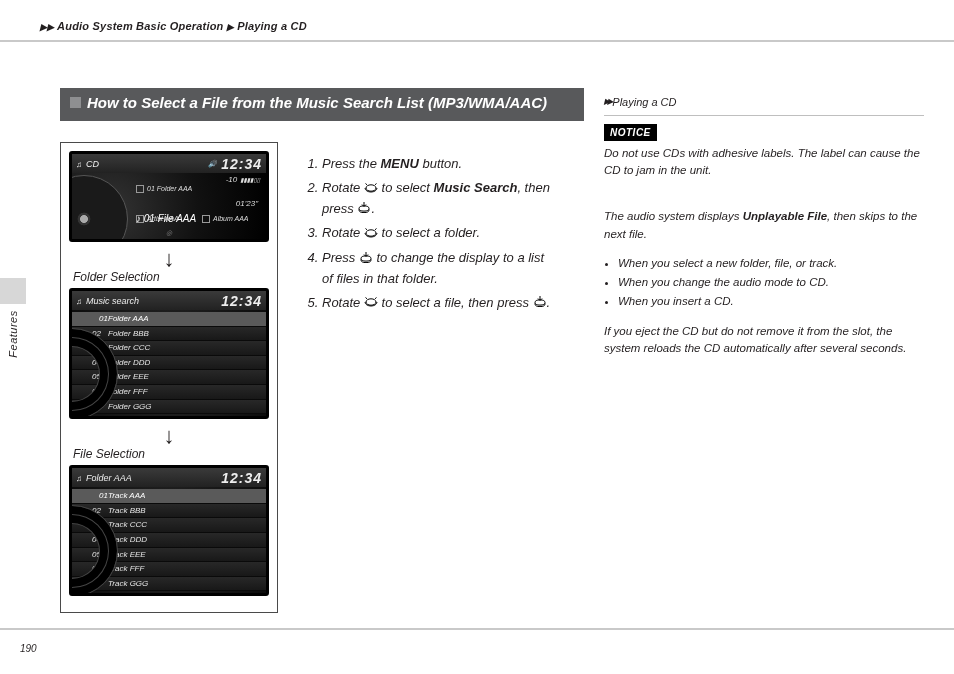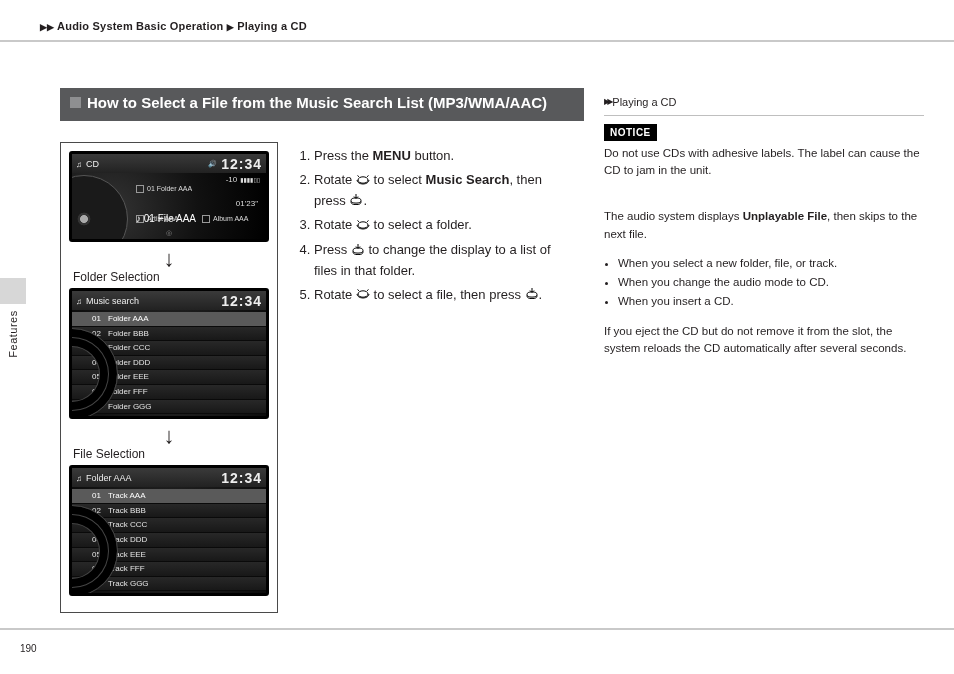--- a/index.html
+++ b/index.html
@@ -4,7 +4,7 @@
 <style>
   html, body { margin:0; padding:0; background:#fff; }
   .page { width:954px; height:674px; position:relative;
-          font-family:"Helvetica Neue", Arial, sans-serif; color:#231f20; }
+          font-family:"Helvetica Neue", Arial, sans-serif; color:#231f20;font-style:italic; }
 
   
   .crumb { position:absolute; top:20px; left:40px; font-size:11px;

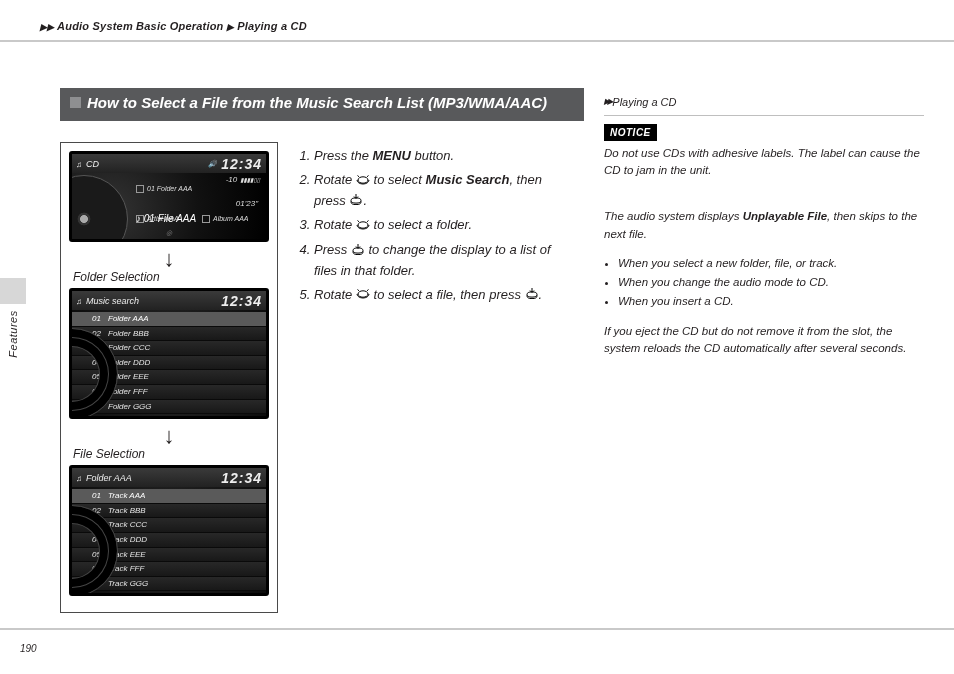--- a/index.html
+++ b/index.html
@@ -87,7 +87,7 @@
   
   .mid { position:absolute; left:290px; top:142px; width:276px;
          font-size:13px; line-height:1.55; }
-  .mid ol { margin:4px; padding-left:20px; }
+  .mid ol { margin:12px; padding-left:20px; }
   .mid ol li { margin-bottom:4px; }
   .mid b { font-weight:700; }
   .ic { display:inline-block; vertical-align:middle; }

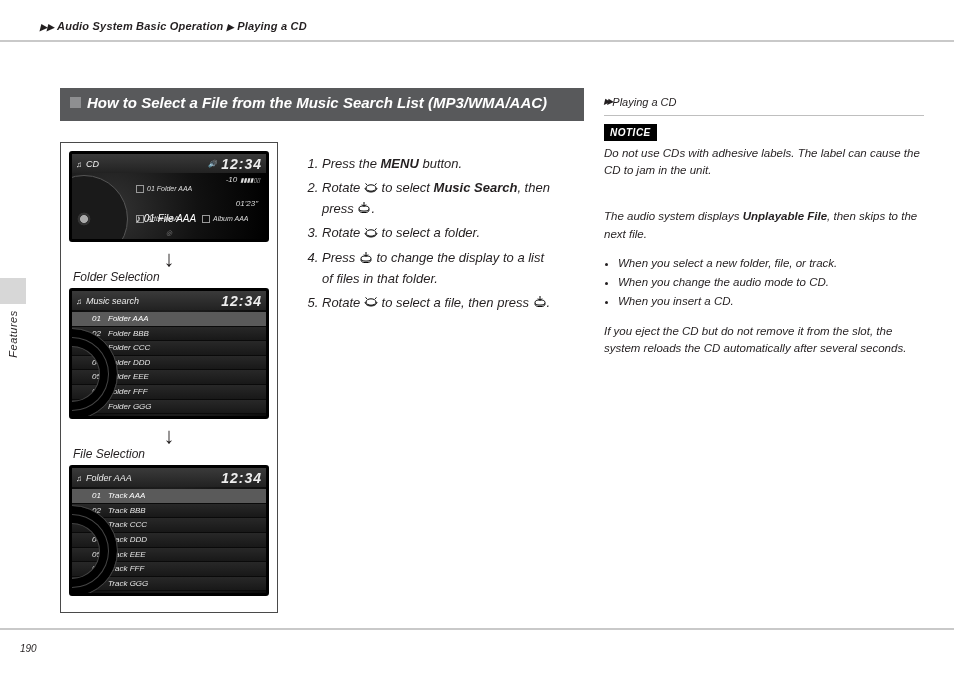--- a/index.html
+++ b/index.html
@@ -65,7 +65,7 @@
                     font-size:8px; line-height:1.45; color:#e5e5e5;
                     background:linear-gradient(#282828,#181818);
                     border-bottom:1px solid #0a0a0a; }
-  .list-body .row.sel { background:#5a5a5a; color:#fff; }
+  .list-body .row.sel { background:#5a5a5a; color:#fff;text-align:right; }
   .list-body .row .num { width:16px; }
   .list-body .arcs { position:absolute; left:-46px; top:18px; width:90px; height:90px;
                      border:1px solid #444; border-radius:50%;

